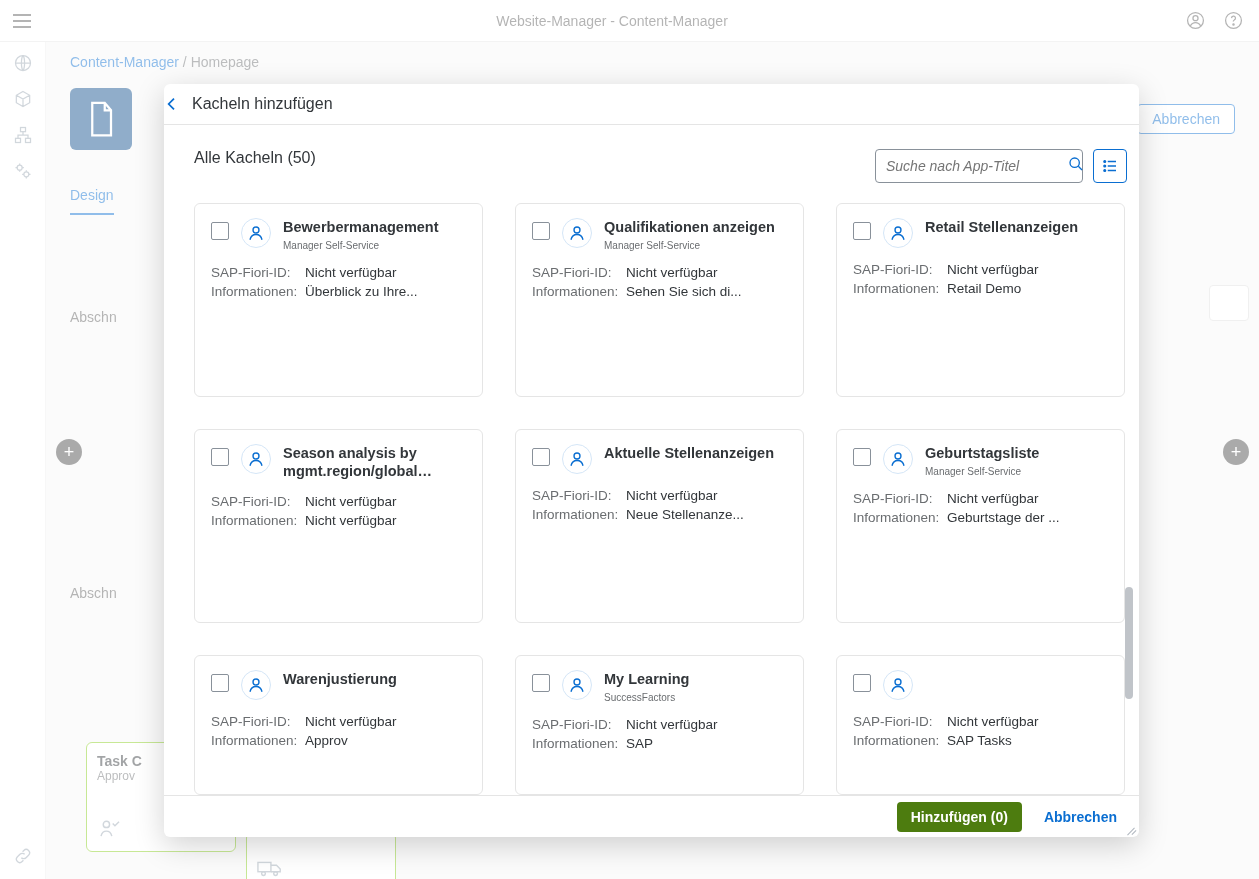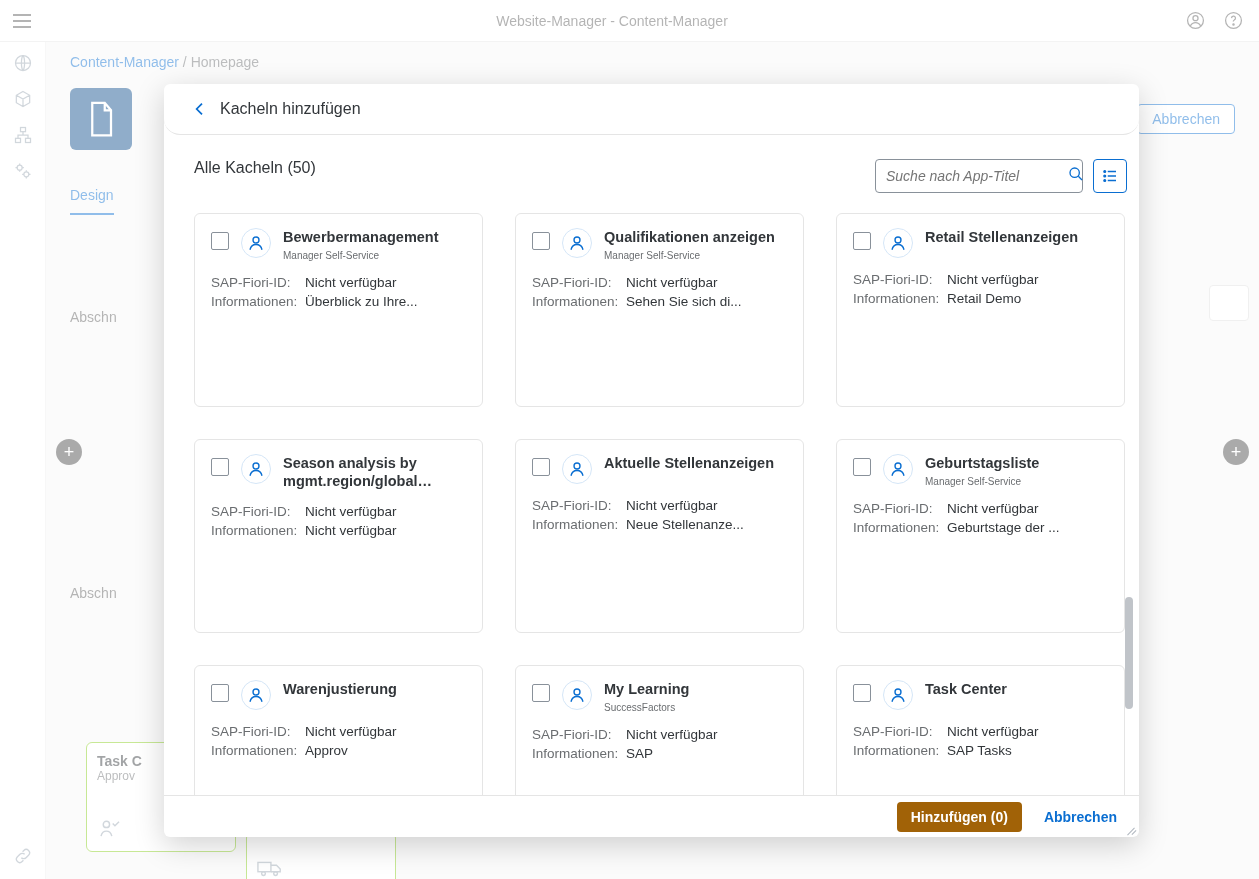--- a/index.html
+++ b/index.html
@@ -39,7 +39,7 @@
 
 
 .dialog { position:absolute; left:164px; top:84px; width:975px; height:753px; background:#fff; border-radius:6px; box-shadow:0 8px 30px rgba(0,0,0,0.18); z-index:10; display:flex; flex-direction:column; overflow:hidden; }
-.dialog-header { height:51px; border-bottom:1px solid #e5e5e5; display:flex; align-items:center; padding:0 28px; gap:12px;border-radius:16px; }
+.dialog-header { height:41px; border-bottom:1px solid #e5e5e5; display:flex; align-items:center; padding:0 0; gap:12px; }
 .back-arrow { color:#0a6ed1; display:flex; align-items:center; }
 .dialog-title { font-size:16px; color:#32363a; }
 .dialog-toolbar { display:flex; align-items:flex-start; padding:24px 12px 4px 30px; }

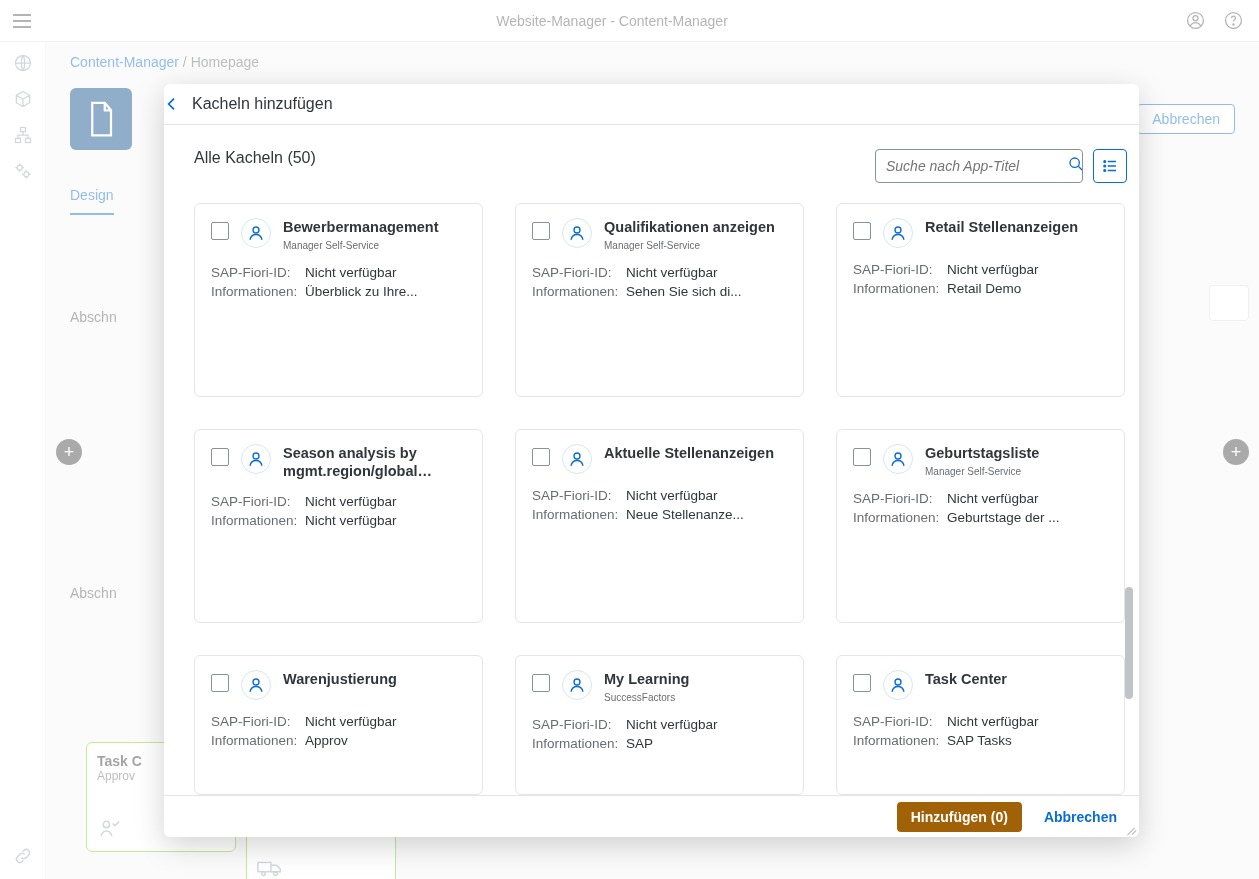--- a/index.html
+++ b/index.html
@@ -399,9 +399,6 @@
                 <path d="M4 21c1-5 5-7 8-7s7 2 8 7"></path>
               </svg>
             </div>
-            <div class="tile-titles">
-              <div class="tile-title">Task Center</div>
-            </div>
           </div>
           <div class="tile-meta">
             <div class="k">SAP-Fiori-ID:</div>

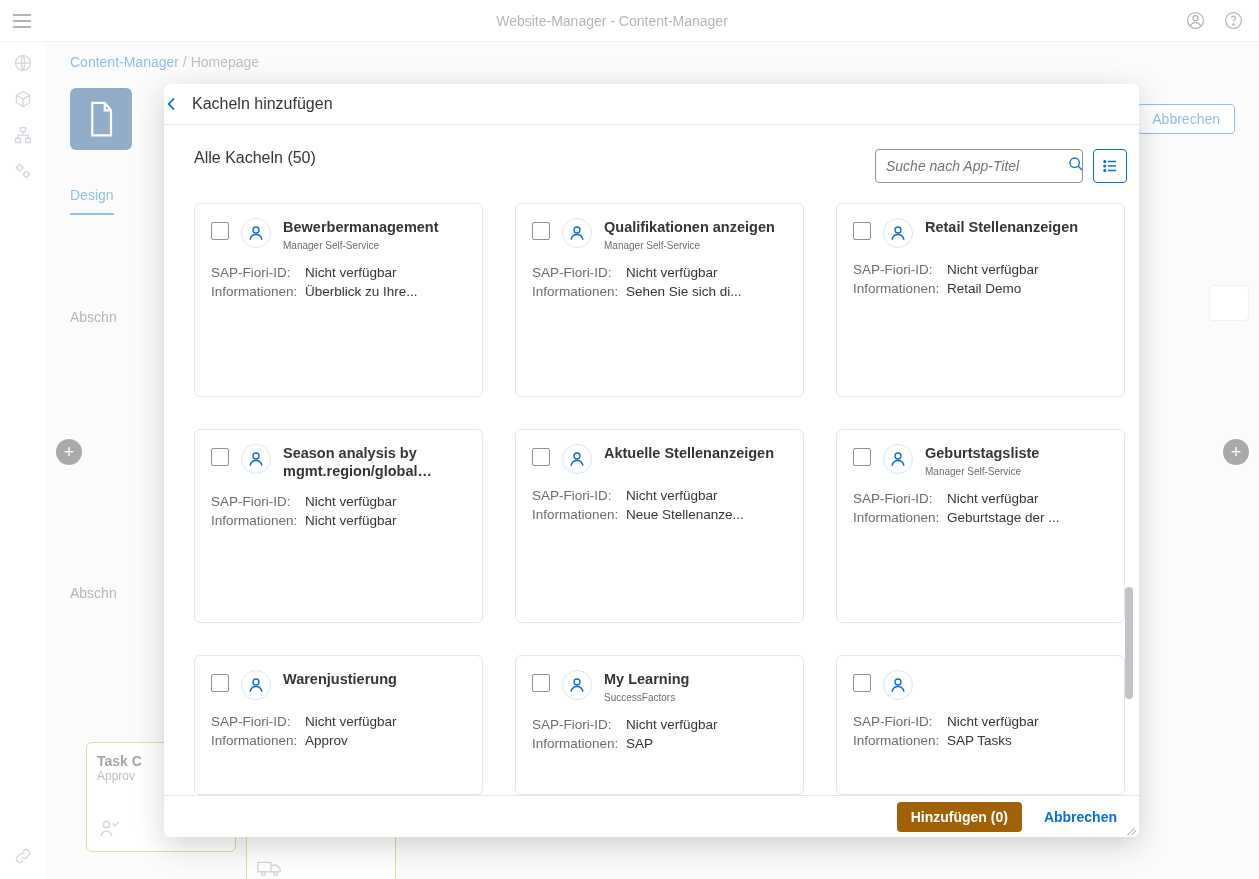--- a/index.html
+++ b/index.html
@@ -65,7 +65,7 @@
 .tile-scroll .scrollbar { position:absolute; right:6px; top:400px; width:8px; height:112px; background:#c0c4c9; border-radius:4px; }
 
 .dialog-footer { height:42px; border-top:1px solid #e5e5e5; display:flex; align-items:center; justify-content:flex-end; padding:0 22px; gap:22px; }
-.btn-primary-soft { background:#a16207; color:#fff; border:none; padding:7px 14px; border-radius:4px; font-size:14px; font-weight:600; }
+.btn-primary-soft { background:#4d7c0f; color:#fff; border:none; padding:7px 14px; border-radius:4px; font-size:14px; font-weight:600; }
 .btn-transparent { background:transparent; border:none; color:#0a6ed1; font-size:14px; font-weight:600; }
 
 .resize-corner { position:absolute; right:2px; bottom:2px; width:14px; height:14px; }

